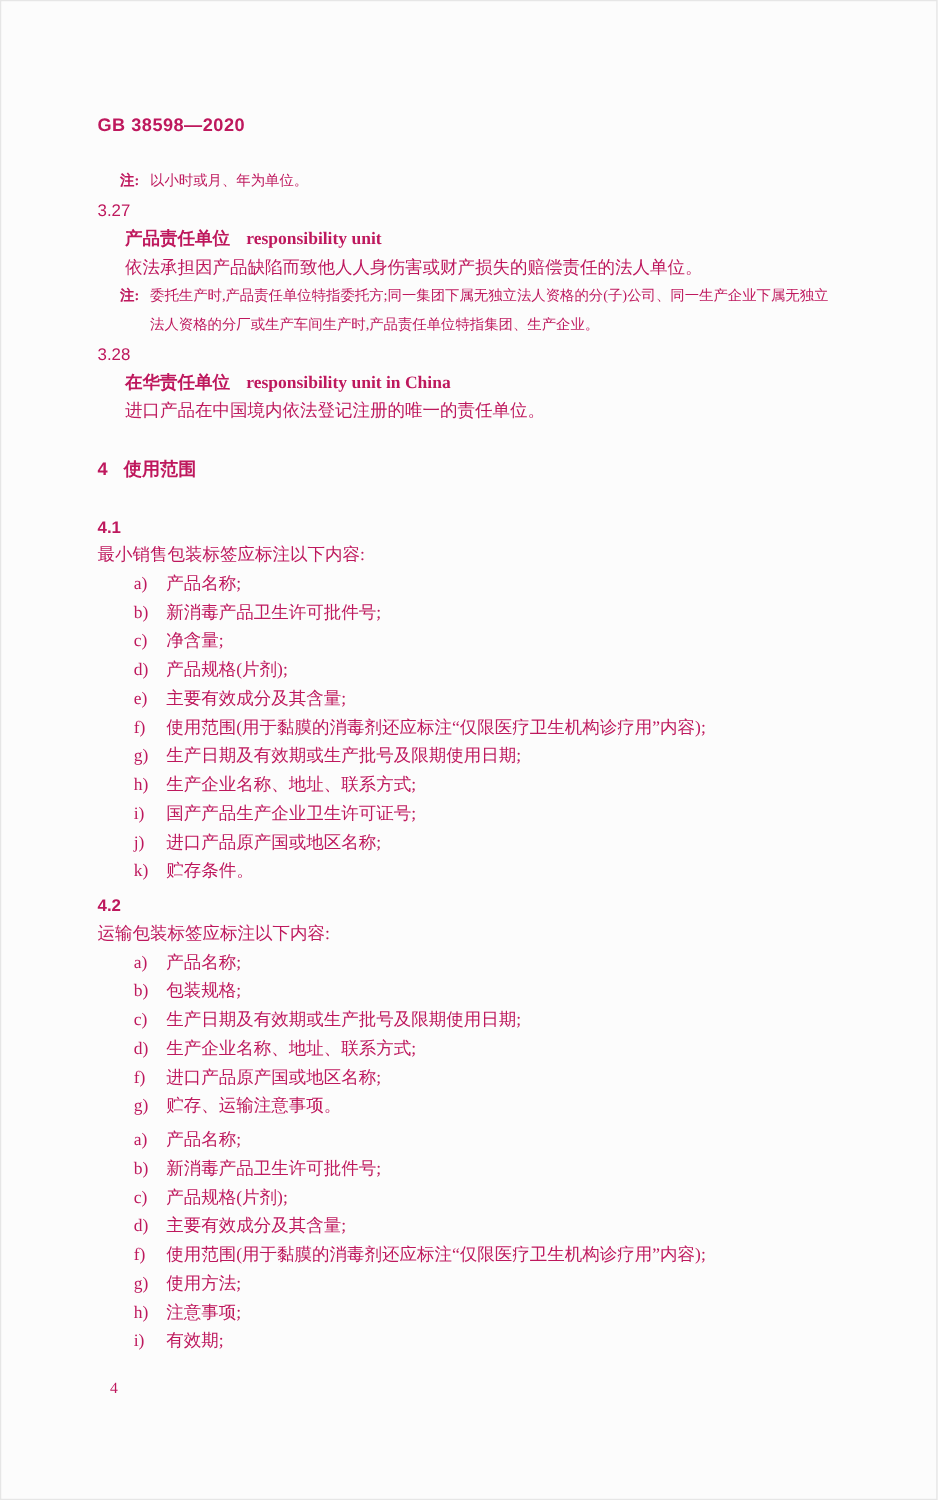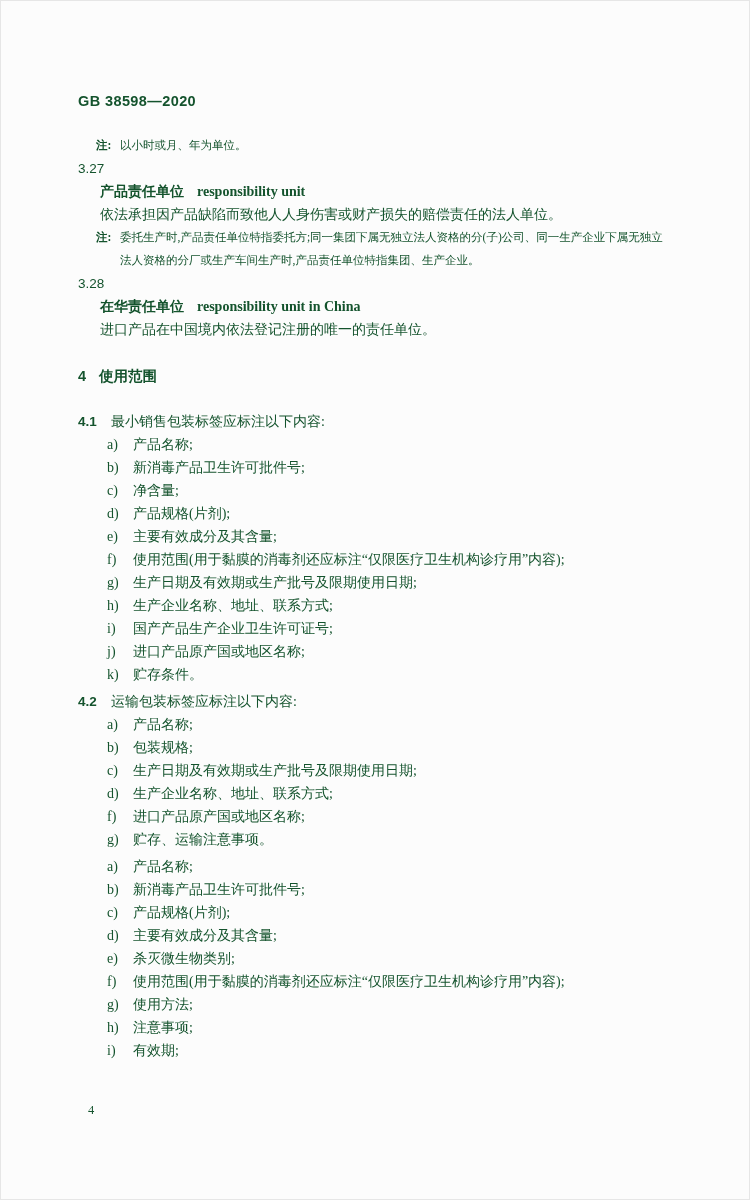--- a/index.html
+++ b/index.html
@@ -8,7 +8,7 @@
     background:#fcfcfc; overflow:hidden;
     box-shadow: inset 0 0 0 1px #e6e6e6;
     font-family:"Liberation Serif","DejaVu Serif",serif;
-    color:#14532d;
+    color:#be185d;
   }
   .content { position:absolute; left:78px; top:90px; width:600px; }
 

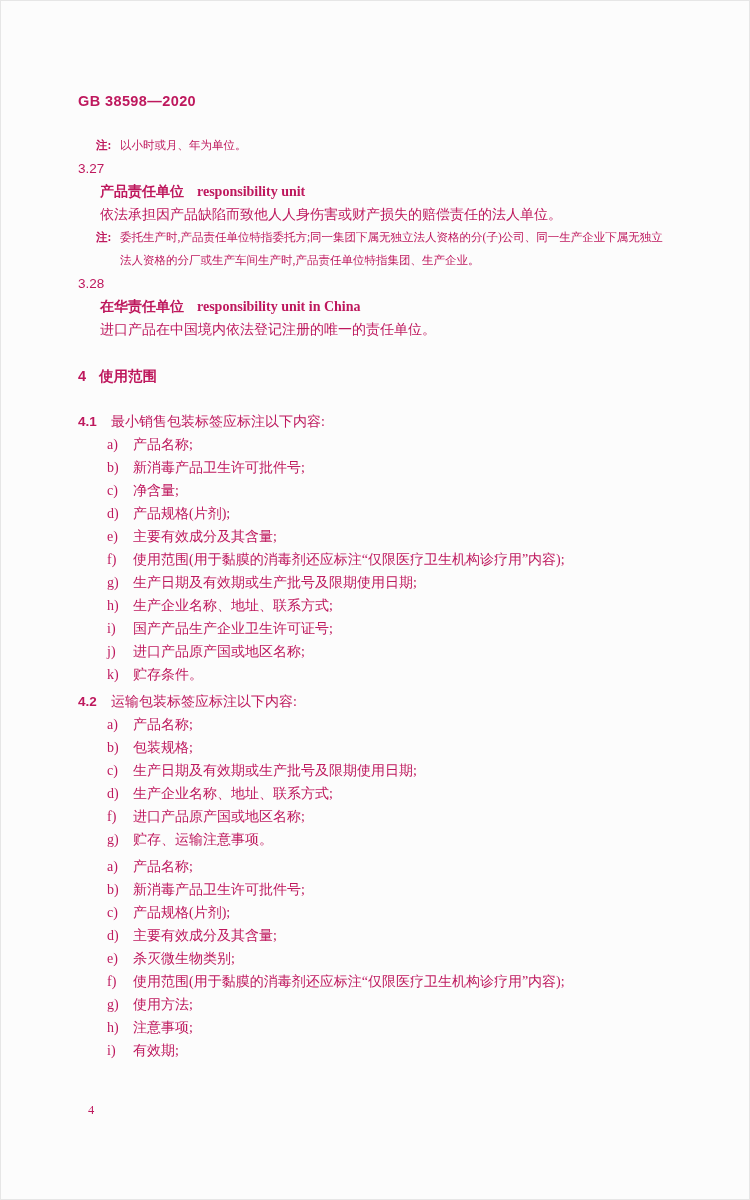--- a/index.html
+++ b/index.html
@@ -41,7 +41,7 @@
 
   .clause { margin-top:4px; }
   .clause.first { margin-top:22px; }
-  .clause-head { display:flex; font-size:14px; line-height:23px; }
+  .clause-head { display:flex; font-size:14px; line-height:23px;flex-direction:column; }
   .clause-num {
     flex:0 0 auto; width:33px;
     font-family:"Liberation Sans","DejaVu Sans",sans-serif;

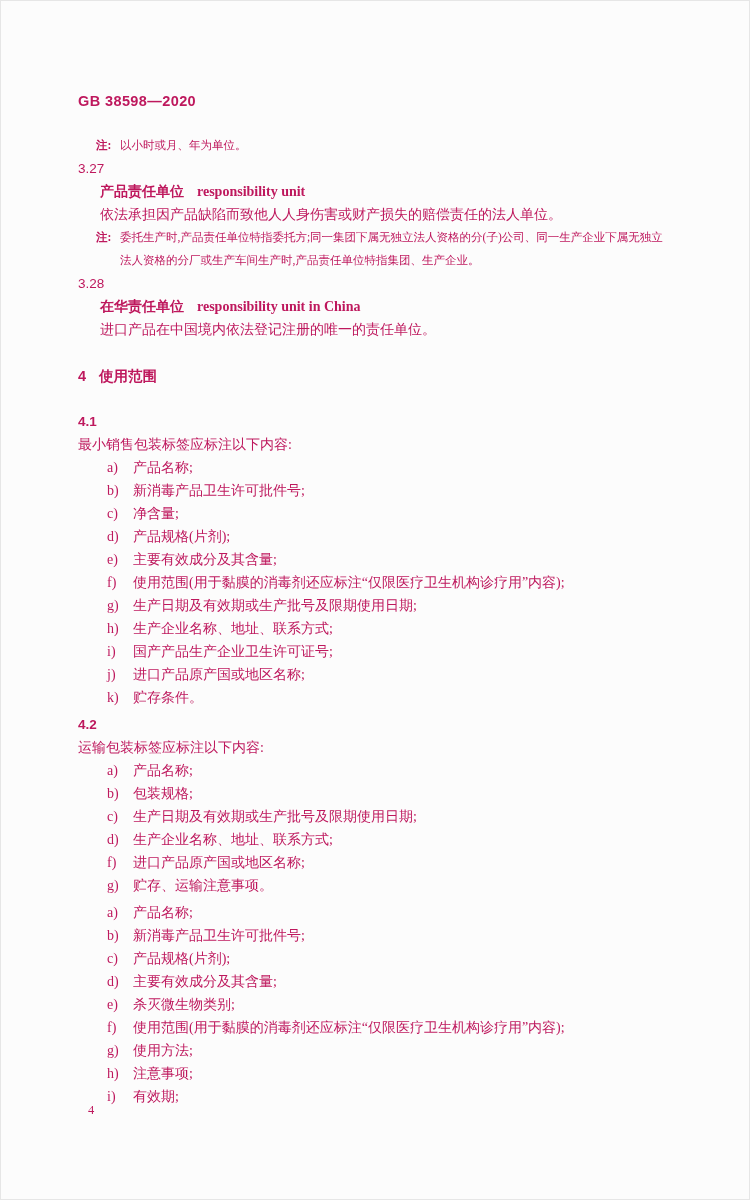--- a/index.html
+++ b/index.html
@@ -130,7 +130,6 @@
         <li><span class="letter">b)</span><span>新消毒产品卫生许可批件号;</span></li>
         <li><span class="letter">c)</span><span>产品规格(片剂);</span></li>
         <li><span class="letter">d)</span><span>主要有效成分及其含量;</span></li>
-        <li><span class="letter">e)</span><span>杀灭微生物类别;</span></li>
         <li><span class="letter">f)</span><span>使用范围(用于黏膜的消毒剂还应标注“仅限医疗卫生机构诊疗用”内容);</span></li>
         <li><span class="letter">g)</span><span>使用方法;</span></li>
         <li><span class="letter">h)</span><span>注意事项;</span></li>

